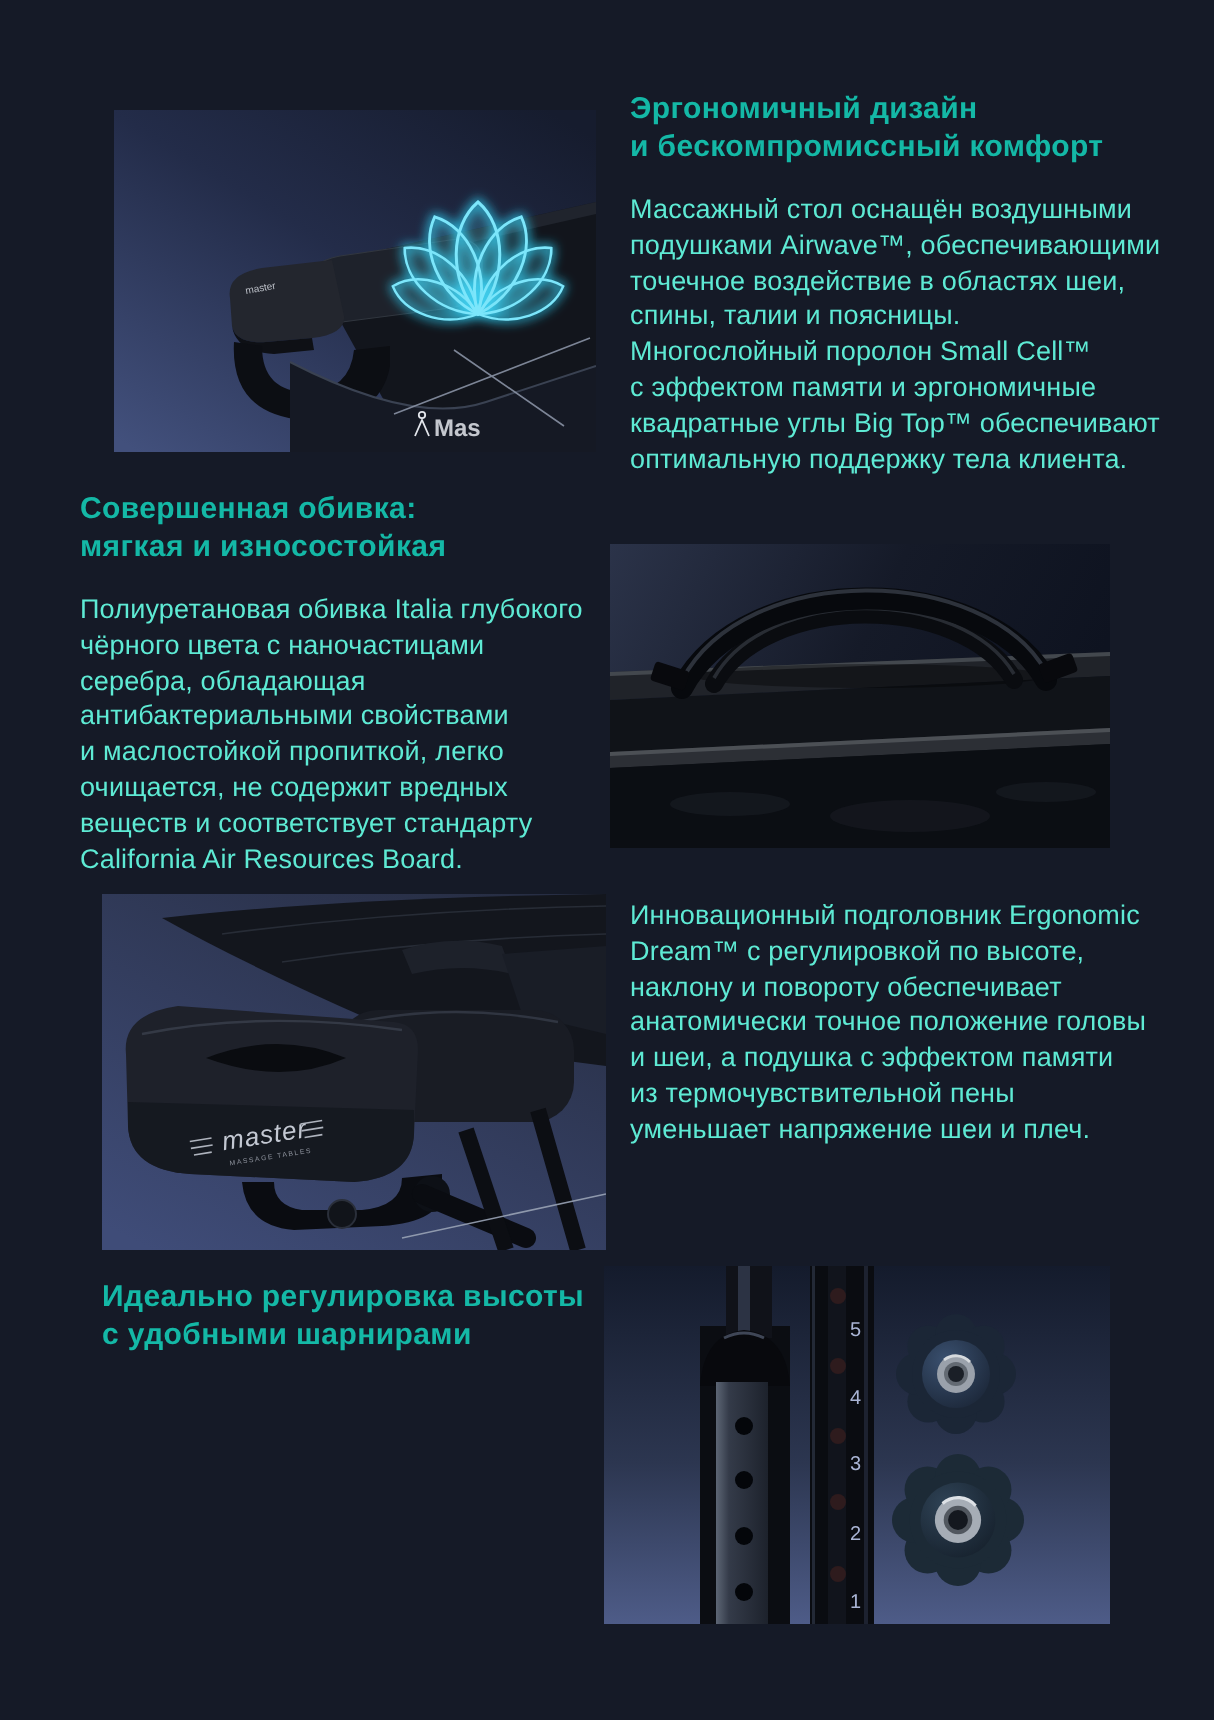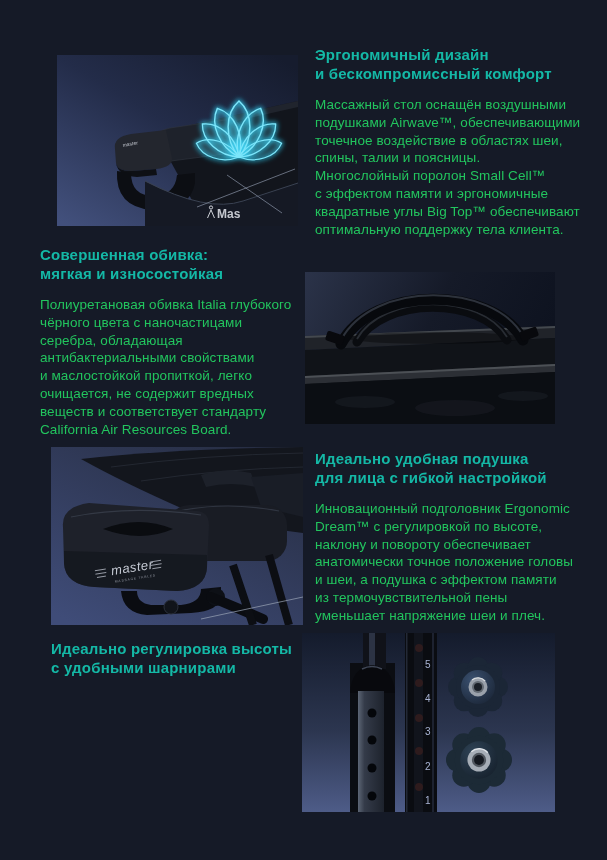--- a/index.html
+++ b/index.html
@@ -20,7 +20,7 @@
   .txt p{
     margin:0;
     font-size:13.5px;line-height:17.8px;font-weight:400;
-    color:#22c55e;letter-spacing:.1px;
+    color:#5eead4;letter-spacing:.1px;
     white-space:pre-line;
   }
   figure{margin:0;position:absolute;overflow:hidden;}

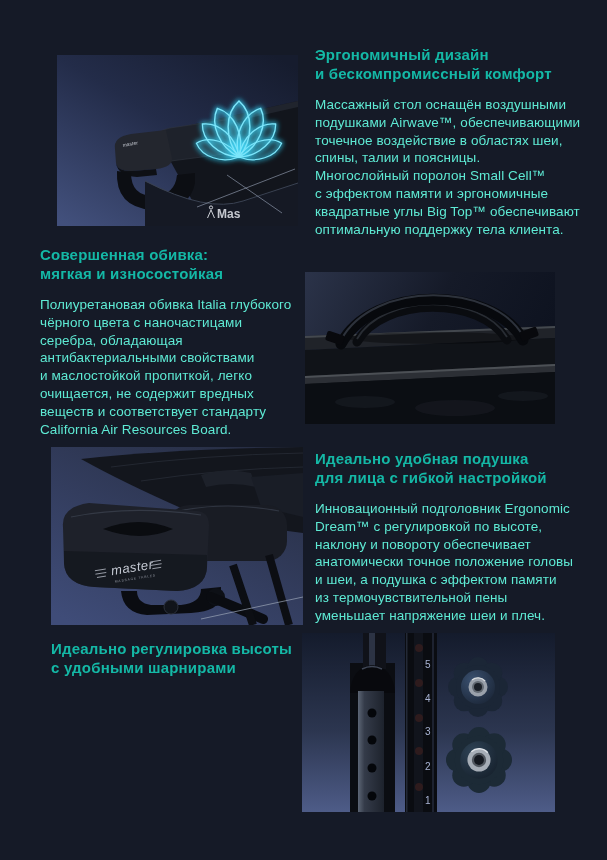--- a/index.html
+++ b/index.html
@@ -201,8 +201,6 @@
   </figure>
 
   <div class="txt t3">
-    <h2>Идеально удобная подушка
-для лица с гибкой настройкой</h2>
     <p>Инновационный подголовник Ergonomic
 Dream™ с регулировкой по высоте,
 наклону и повороту обеспечивает

